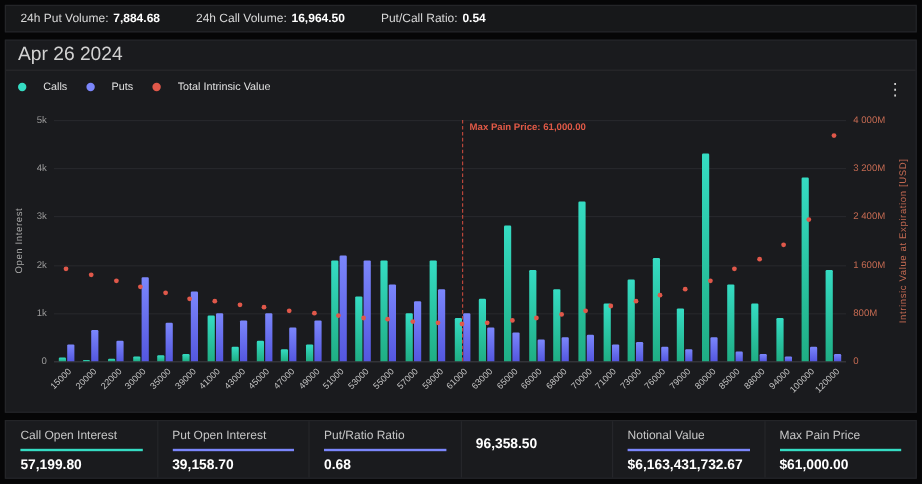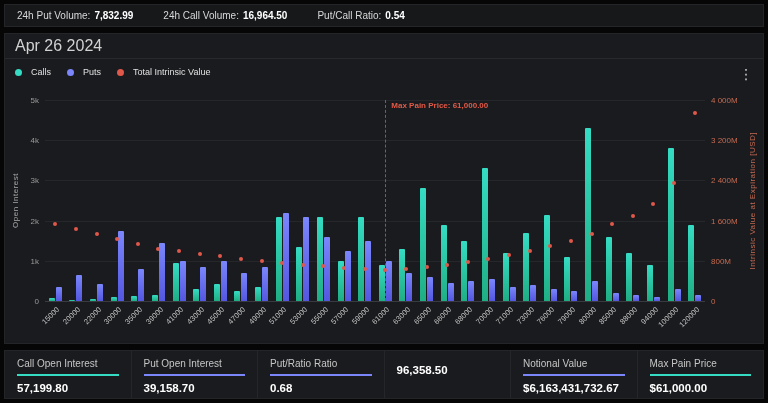--- a/index.html
+++ b/index.html
@@ -54,7 +54,7 @@
 <body>
 
 <div class="topbar">
-    <div class="topstat"><span>24h Put Volume:</span><b>7,832.99</b></div>
+    <div class="topstat"><span>24h Put Volume:</span><b>7,884.68</b></div>
     <div class="topstat"><span>24h Call Volume:</span><b>16,964.50</b></div>
     <div class="topstat"><span>Put/Call Ratio:</span><b>0.54</b></div>
   </div>

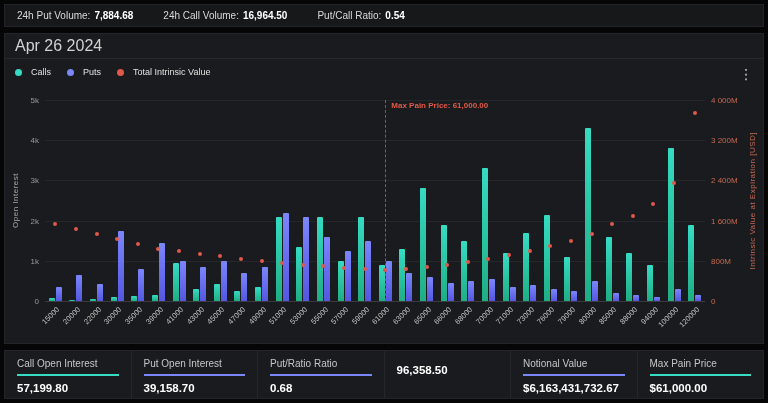--- a/index.html
+++ b/index.html
@@ -17,7 +17,7 @@
   .date-btn { font-size:16px; color:#d2d2d2; cursor:pointer; }
 
   .legend { position:absolute; top:33px; left:10px; display:flex; gap:16px; align-items:center; }
-  .legend-item { display:flex; align-items:center; gap:9px; font-size:9px; color:#e0e0e0; cursor:pointer; }
+  .legend-item { display:flex; align-items:center; gap:14px; font-size:9px; color:#e0e0e0; cursor:pointer; }
   .legend-dot { width:7px; height:7px; border-radius:50%; }
   .kebab { position:absolute; top:33px; right:10px; color:#cfcfcf; font-size:14px; line-height:1; cursor:pointer; }
 

